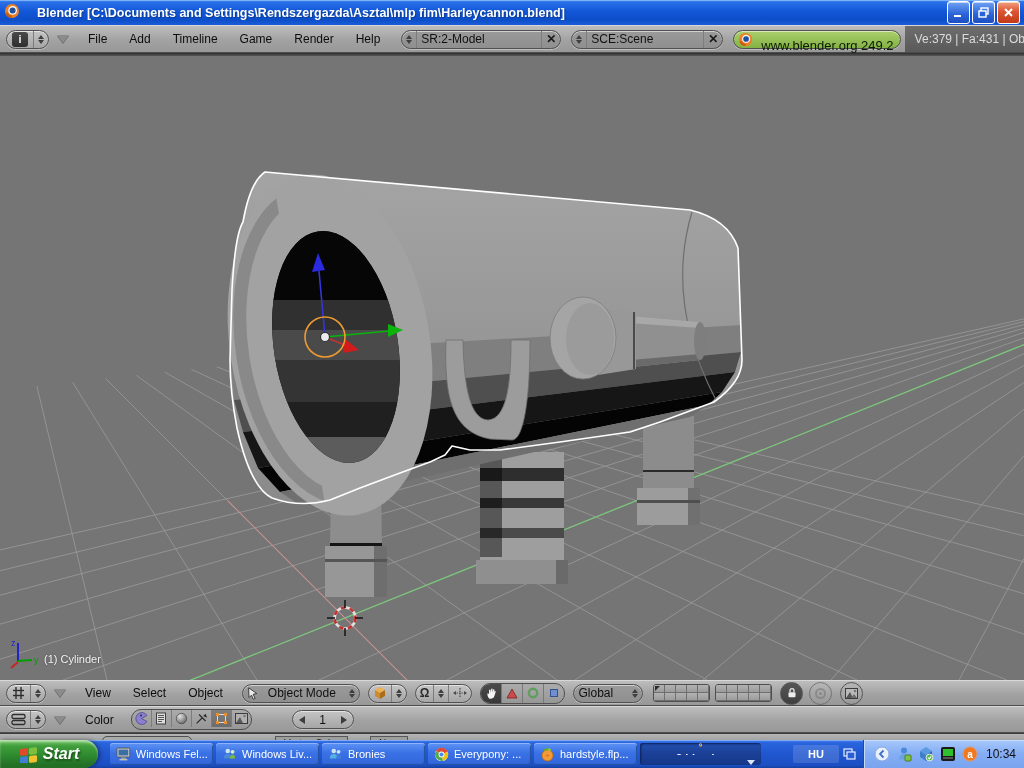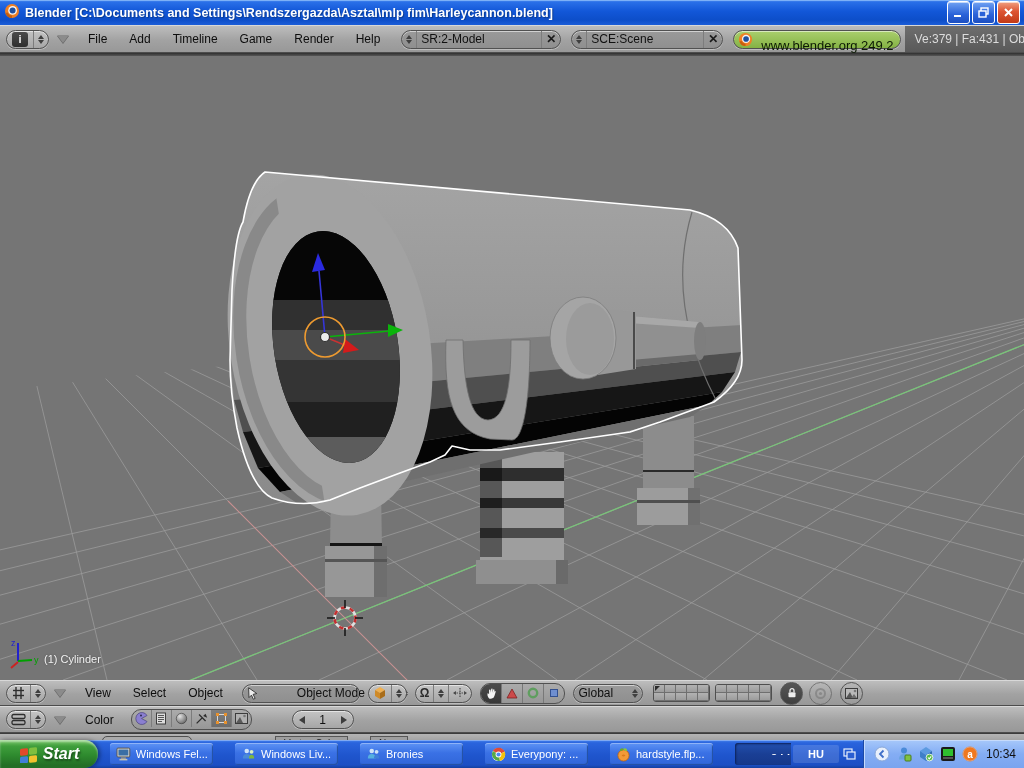--- a/index.html
+++ b/index.html
@@ -12,7 +12,7 @@
     display:flex;align-items:center;box-shadow:inset 0 1px 0 #7db1f7;}
   .titlebar .app-ico{margin:0 5px 0 4px;flex:none;}
   .titlebar .title{color:#fff;font-size:12.5px;font-weight:bold;text-shadow:1px 1px 1px #0a3a8f;
-    white-space:nowrap;overflow:hidden;flex:1;}
+    white-space:nowrap;overflow:hidden;flex:1;margin-left:12px;}
   .winbtns{display:flex;gap:2px;margin-right:4px;}
   .winbtn{width:21px;height:21px;border-radius:3px;border:1px solid #fff;
     display:flex;align-items:center;justify-content:center;color:#fff;font-size:11px;font-weight:bold;

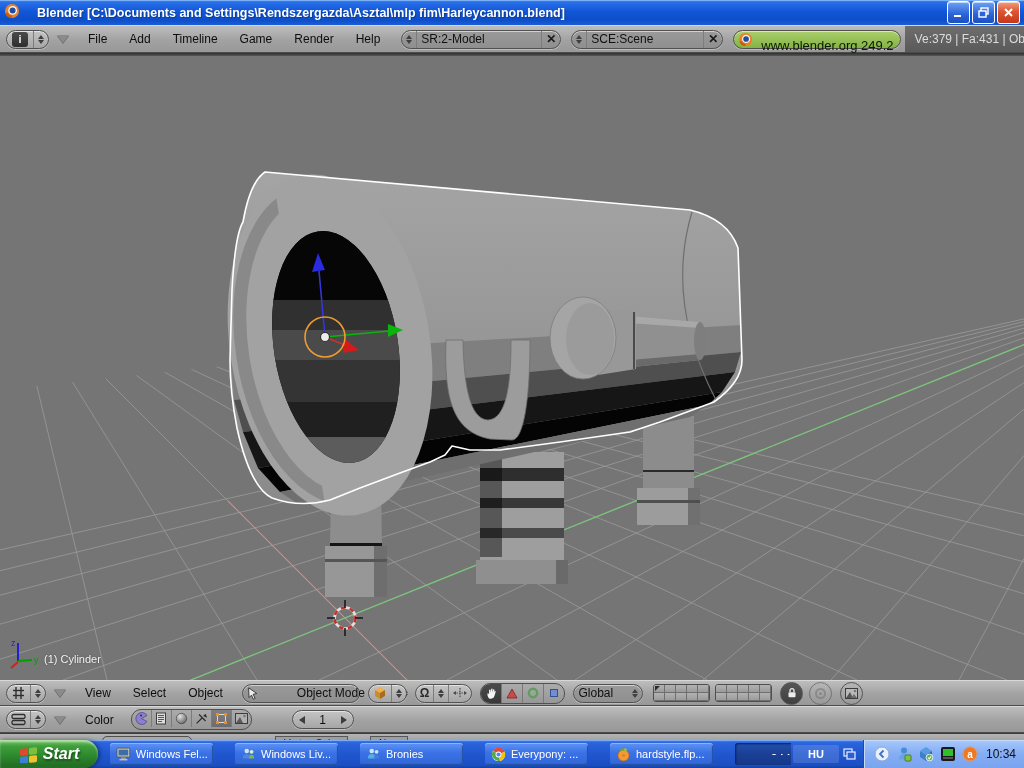--- a/index.html
+++ b/index.html
@@ -375,7 +375,7 @@
     <span class="bl-menu">View</span>
     <span class="bl-menu">Select</span>
     <span class="bl-menu">Object</span>
-    <span class="pill dd" style="margin-left:8px;width:118px;gap:29px;">
+    <span class="pill dd" style="margin-left:8px;width:118px;">
       <span class="seg">
         <svg width="13" height="13" viewBox="0 0 16 16">
             <path d="M2 1 L12 8 L7.5 9 L10 14 L7.8 15 L5.5 10 L2.5 13 Z" fill="#ededed" stroke="#222" stroke-width="1"></path>

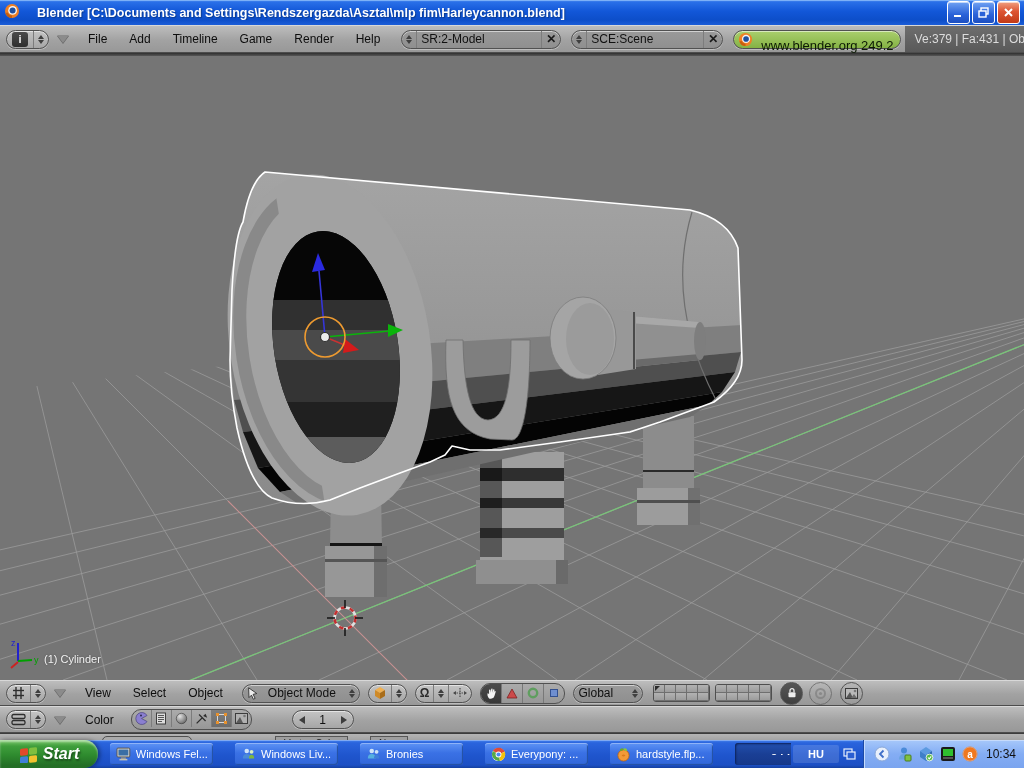--- a/index.html
+++ b/index.html
@@ -97,7 +97,7 @@
     box-shadow:inset 0 2px 2px rgba(255,255,255,.45),2px 0 4px rgba(0,0,0,.4);
     display:flex;align-items:center;justify-content:center;gap:5px;}
   .startbtn .lbl{color:#fff;font-size:16px;font-weight:bold;font-style:italic;text-shadow:1px 2px 2px #1c4d1c;}
-  .tasks{flex:1;display:flex;gap:22px;padding:0 0 16px 12px;align-items:flex-start;overflow:hidden;}
+  .tasks{flex:1;display:flex;gap:3px;padding:0 0 16px 12px;align-items:flex-start;overflow:hidden;}
   .task{flex:none;width:103px;height:22px;margin-top:3px;border-radius:3px;display:flex;align-items:center;gap:5px;
     padding:0 6px;box-sizing:border-box;color:#fff;font-size:11px;white-space:nowrap;overflow:hidden;
     background:linear-gradient(180deg,#5e94f5 0%,#3a71e5 45%,#3166d9 100%);

